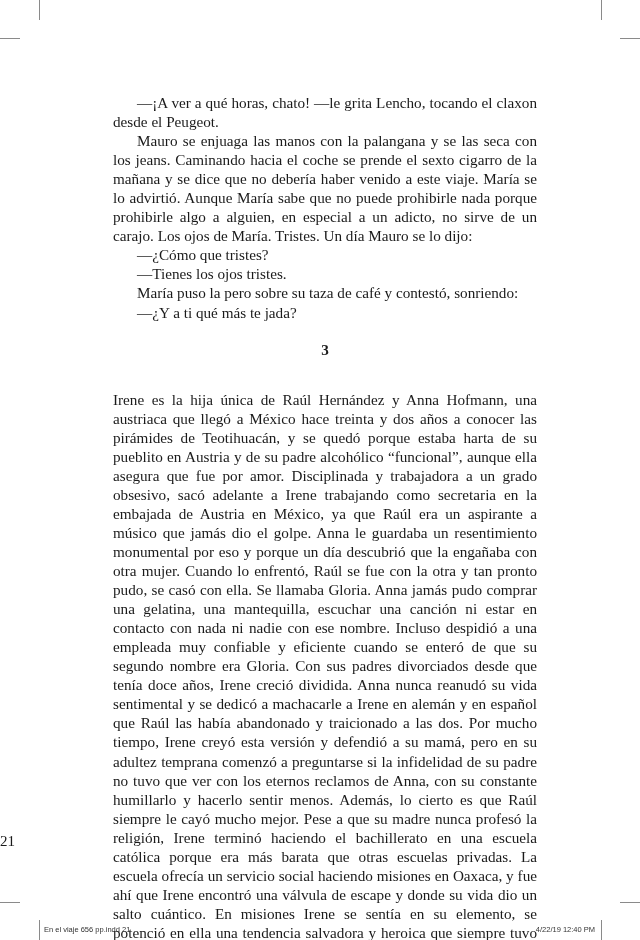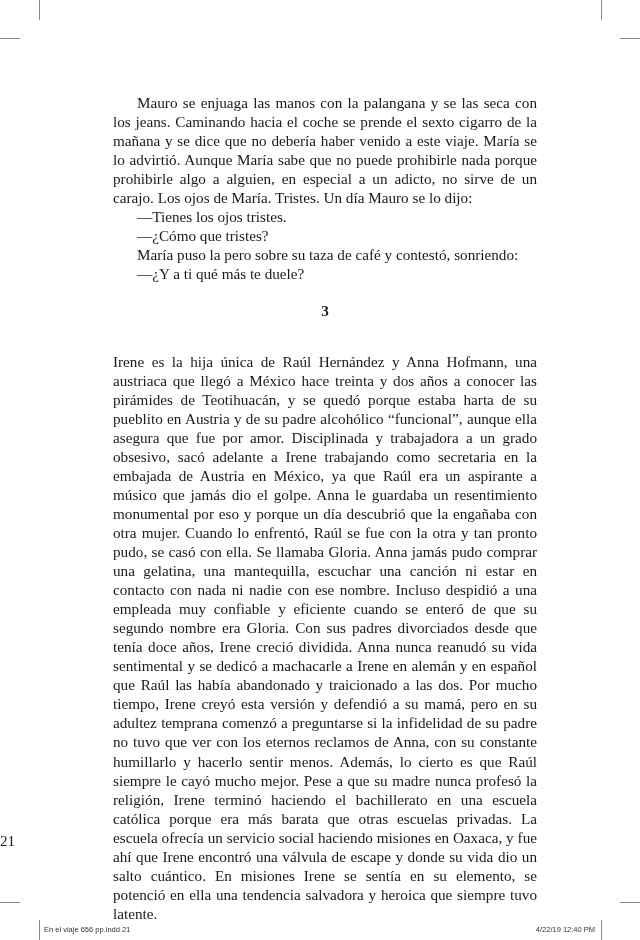--- a/index.html
+++ b/index.html
@@ -39,6 +39,7 @@
 <div class="crop" style="left:601px;top:920px;width:1px;height:20px;"></div>
 
 <div class="page-text">
+  <p>—¡A ver a qué horas, chato! —le grita Lencho, tocando el claxon desde el Peugeot.</p>
   <p>Mauro se enjuaga las manos con la palangana y se las seca con los jeans. Caminando hacia el coche se prende el sexto cigarro de la mañana y se dice que no debería haber venido a este viaje. María se lo advirtió. Aunque María sabe que no puede prohibirle nada porque prohibirle algo a alguien, en especial a un adicto, no sirve de un carajo. Los ojos de María. Tristes. Un día Mauro se lo dijo:</p>
   <p>—Tienes los ojos tristes.</p>
   <p>—¿Cómo que tristes?</p>

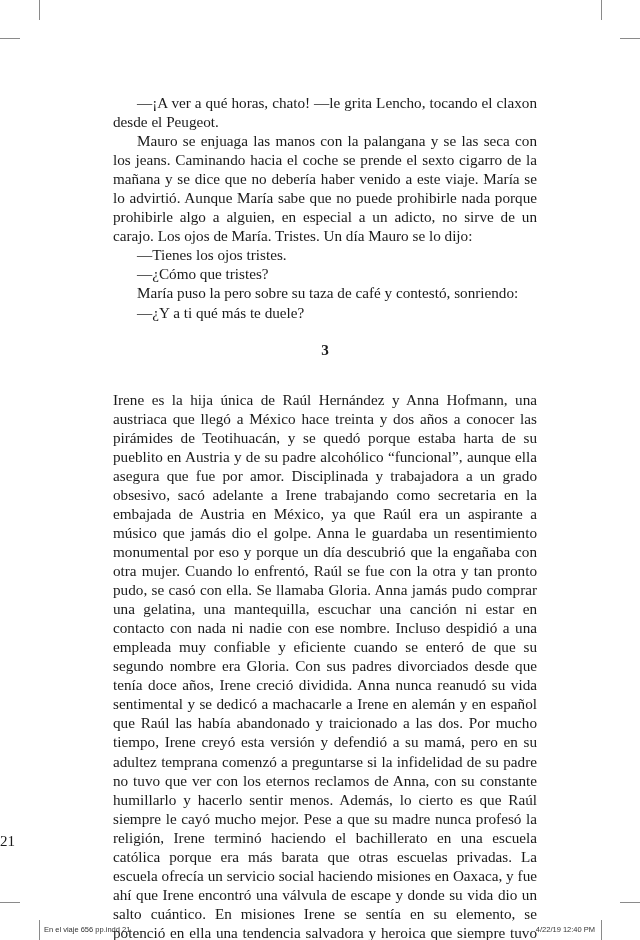--- a/index.html
+++ b/index.html
@@ -41,8 +41,8 @@
 <div class="page-text">
   <p>—¡A ver a qué horas, chato! —le grita Lencho, tocando el claxon desde el Peugeot.</p>
   <p>Mauro se enjuaga las manos con la palangana y se las seca con los jeans. Caminando hacia el coche se prende el sexto cigarro de la mañana y se dice que no debería haber venido a este viaje. María se lo advirtió. Aunque María sabe que no puede prohibirle nada porque prohibirle algo a alguien, en especial a un adicto, no sirve de un carajo. Los ojos de María. Tristes. Un día Mauro se lo dijo:</p>
+  <p>—¿Cómo que tristes?</p>
   <p>—Tienes los ojos tristes.</p>
-  <p>—¿Cómo que tristes?</p>
   <p>María puso la pero sobre su taza de café y contestó, sonriendo:</p>
   <p>—¿Y a ti qué más te duele?</p>
   <p class="chapter-num">3</p>

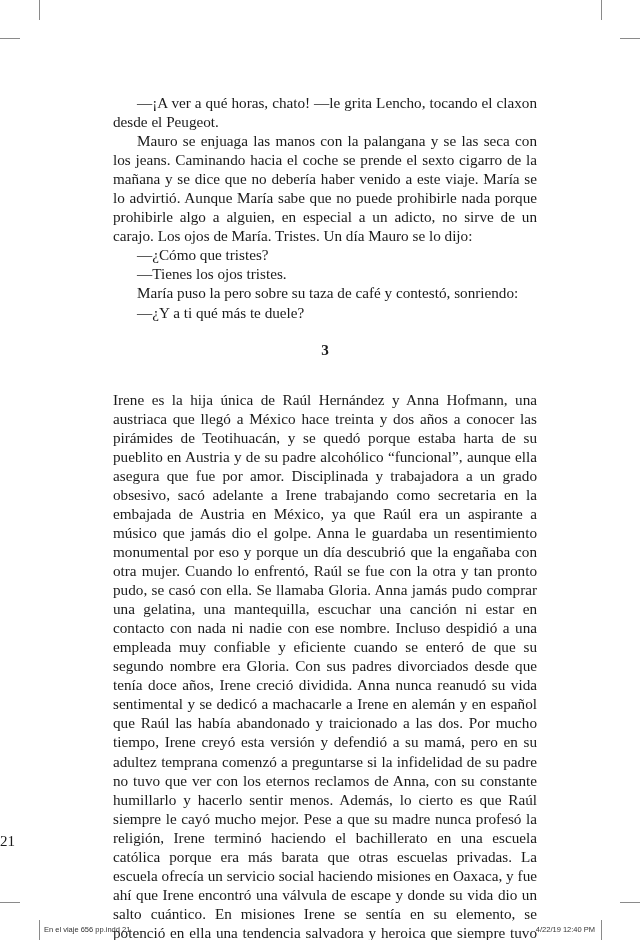--- a/index.html
+++ b/index.html
@@ -44,7 +44,7 @@
   <p>—¿Cómo que tristes?</p>
   <p>—Tienes los ojos tristes.</p>
   <p>María puso la pero sobre su taza de café y contestó, sonriendo:</p>
-  <p>—¿Y a ti qué más te duele?</p>
+  <p>—¿Y a ti qué más te jada?</p>
   <p class="chapter-num">3</p>
   <p class="noindent">Irene es la hija única de Raúl Hernández y Anna Hofmann, una austriaca que llegó a México hace treinta y dos años a conocer las pirámides de Teotihuacán, y se quedó porque estaba harta de su pueblito en Austria y de su padre alcohólico “funcional”, aunque ella asegura que fue por amor. Disciplinada y trabajadora a un grado obsesivo, sacó adelante a Irene trabajando como secretaria en la emba­jada de Austria en México, ya que Raúl era un aspirante a músico que jamás dio el golpe. Anna le guardaba un resentimiento monumental por eso y porque un día descubrió que la engañaba con otra mujer. Cuando lo enfrentó, Raúl se fue con la otra y tan pronto pudo, se casó con ella. Se llamaba Gloria. Anna jamás pudo comprar una gelatina, una mantequilla, escuchar una canción ni estar en contacto con nada ni nadie con ese nombre. Incluso despidió a una empleada muy confiable y eficiente cuando se enteró de que su segundo nombre era Glo­ria. Con sus padres divorciados desde que tenía doce años, Irene creció dividi­da. Anna nunca reanudó su vida sentimental y se dedicó a machacarle a Irene en alemán y en español que Raúl las había abandonado y traicionado a las dos. Por mucho tiempo, Irene creyó esta versión y defendió a su mamá, pero en su adultez temprana comenzó a preguntarse si la infidelidad de su padre no tuvo que ver con los eternos reclamos de Anna, con su constante humillarlo y hacer­lo sentir menos. Además, lo cierto es que Raúl siempre le cayó mucho mejor. Pese a que su madre nunca profesó la religión, Irene terminó haciendo el bachi­llerato en una escuela católica porque era más barata que otras escuelas privadas. La escuela ofrecía un servicio social haciendo misiones en Oaxaca, y fue ahí que Irene encontró una válvula de escape y donde su vida dio un salto cuántico. En misiones Irene se sentía en su elemento, se potenció en ella una tendencia salva­dora y heroica que siempre tuvo latente.</p>
 

